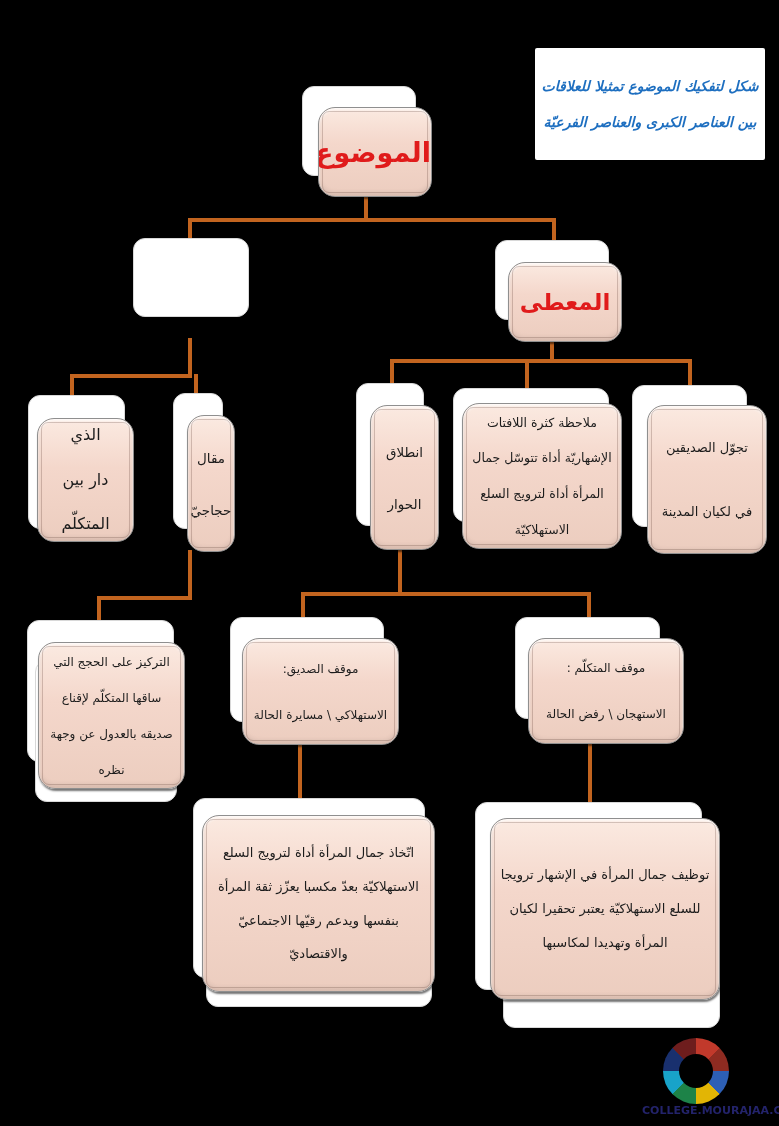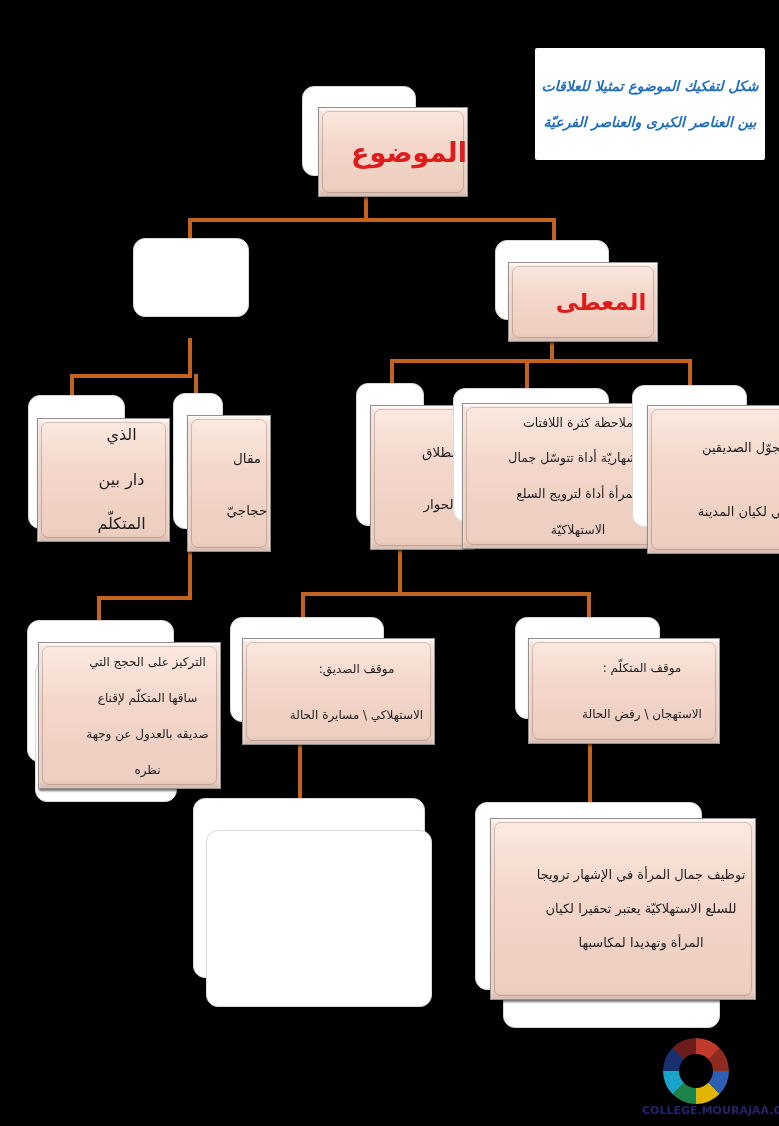--- a/index.html
+++ b/index.html
@@ -16,13 +16,12 @@
   }
   
   .card{
-    position:absolute;border-radius:0;overflow:hidden;
+    position:absolute;border-radius:17px;overflow:hidden;
     background:linear-gradient(180deg,#fbeae1 0%,var(--card-fill,#f4d7cb) 40%,#eccdbf 100%);
     border:1px solid #8f8f8f;
     box-shadow:inset 0 2px 3px rgba(255,255,255,.85), inset 0 -3px 5px rgba(0,0,0,.10), 1px 2px 2px rgba(0,0,0,.55);
     display:flex;align-items:center;justify-content:center;text-align:center;
     color:#1c1c1c;
-    padding-left:36px;
   }
   .card::before{
     content:"";position:absolute;inset:3px;border:1px solid rgba(90,60,50,.25);

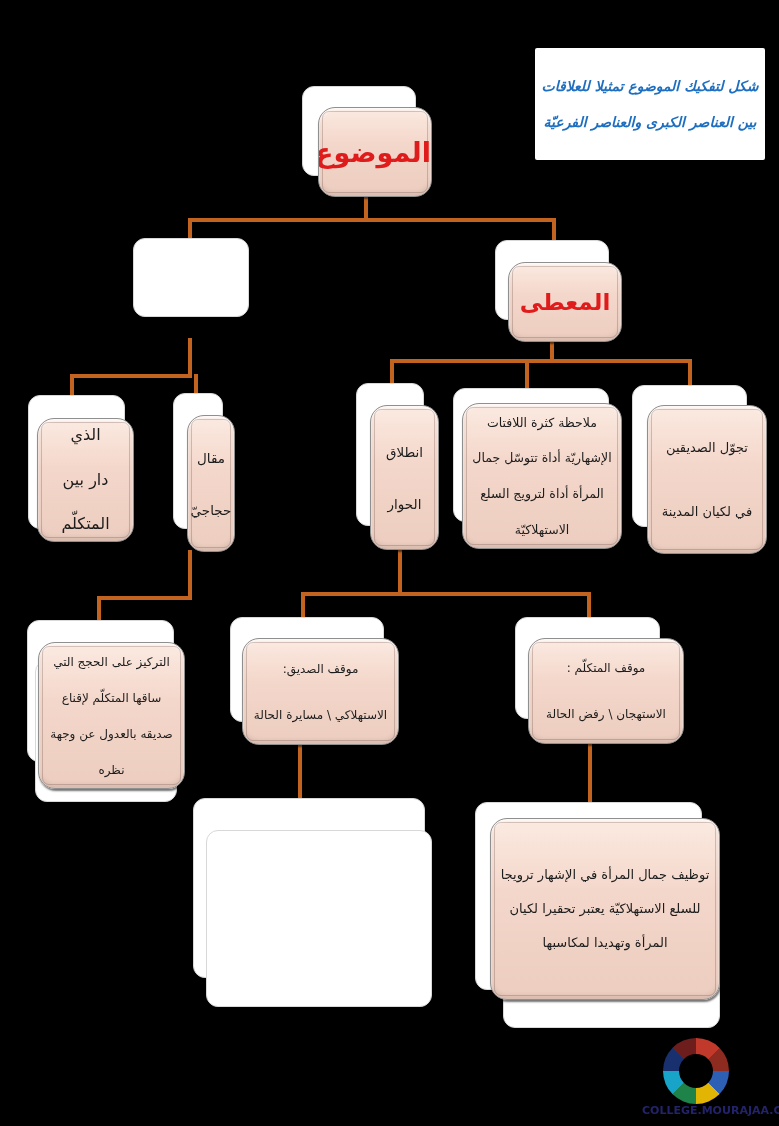--- a/index.html
+++ b/index.html
@@ -161,6 +161,9 @@
 
   <div class="shadow" style="left:193px;top:798px;width:230px;height:178px"></div>
   <div class="shadow" style="left:206px;top:830px;width:224px;height:175px"></div>
+  <div class="card" style="left:202px;top:815px;width:231px;height:175px">
+    <span class="t-big">اتّخاذ جمال المرأة أداة لترويج السلع الاستهلاكيّة بعدّ مكسبا يعزّز ثقة المرأة بنفسها ويدعم رقيّها الاجتماعيّ والاقتصاديّ</span>
+  </div>
 
   <div class="shadow" style="left:475px;top:802px;width:225px;height:186px"></div>
   <div class="shadow" style="left:503px;top:840px;width:215px;height:186px"></div>

